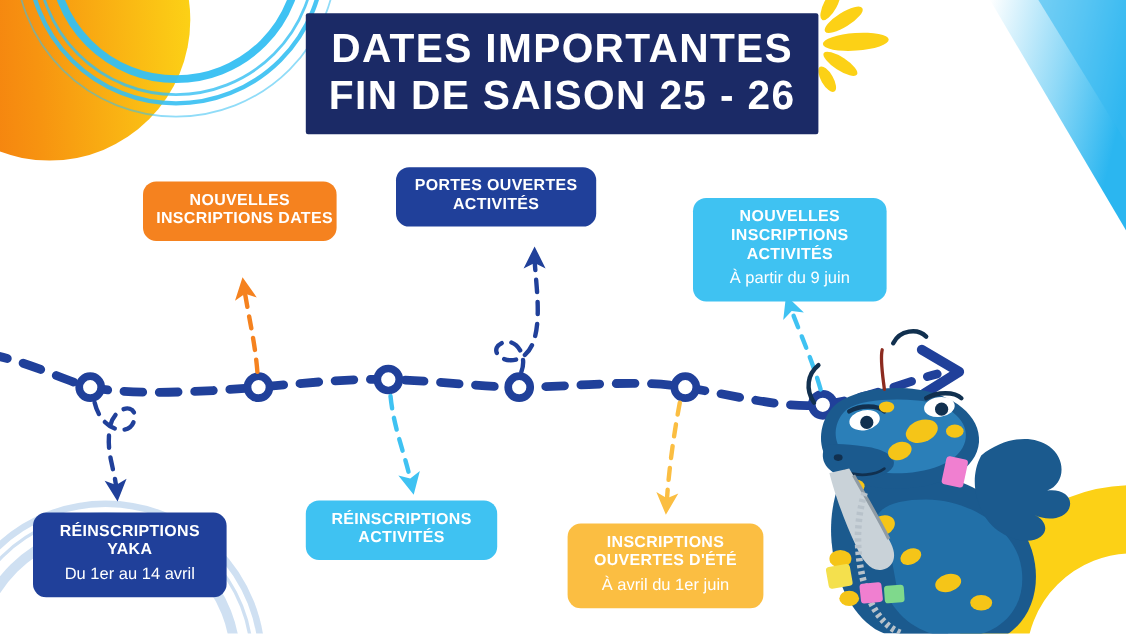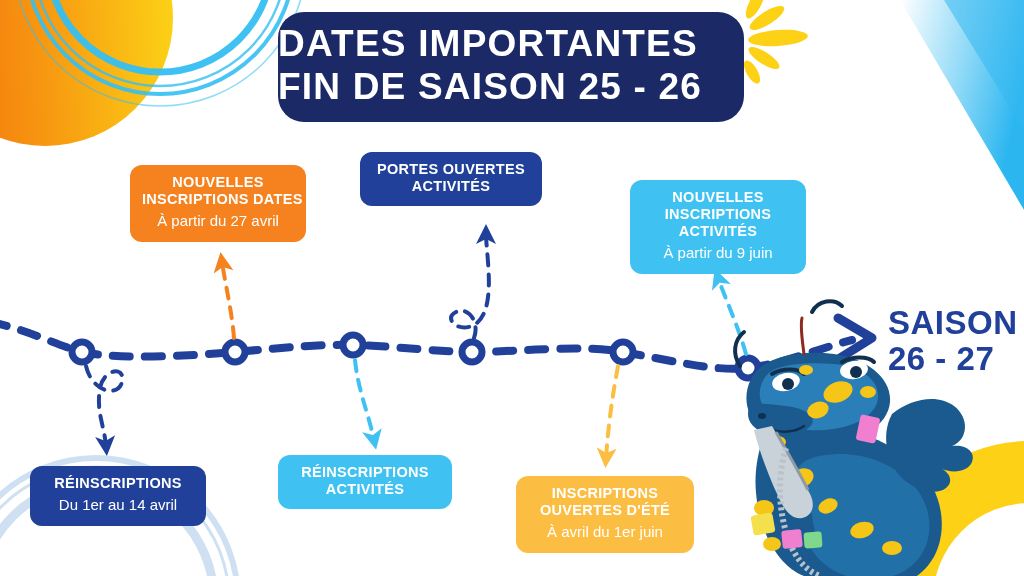--- a/index.html
+++ b/index.html
@@ -23,9 +23,10 @@
     position:absolute;
     left:278px;top:12px;width:466px;
     background:#1b2a66;
-    border-radius:26px;
+    border-radius:2px;
     padding:10px 0 14px 0;
     box-sizing:border-box;
+    text-align:center;
     z-index:5;
   }
   .title-line{

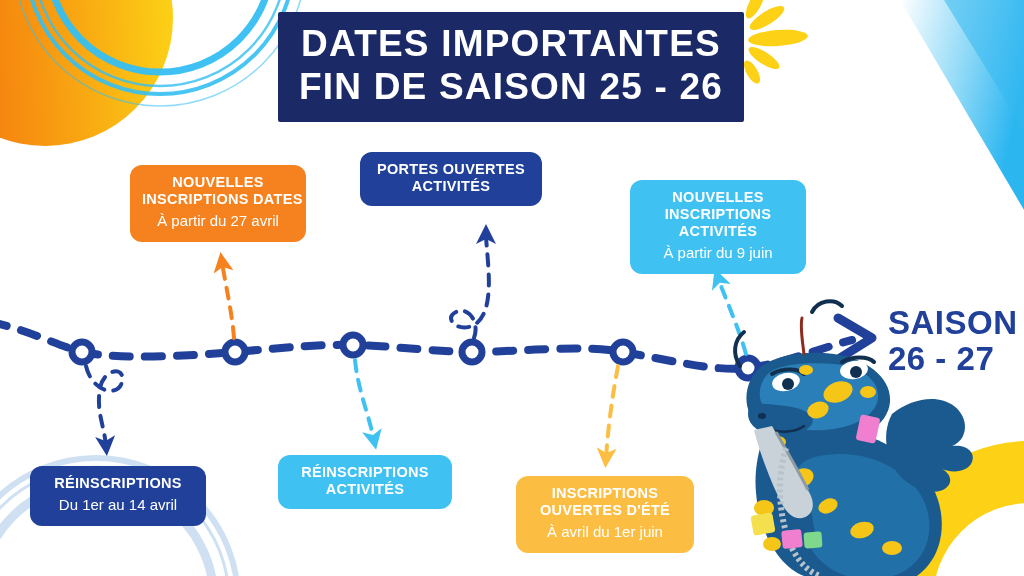--- a/index.html
+++ b/index.html
@@ -275,7 +275,6 @@
     <div class="card c-orange" id="card-nouv-yaka">
       <span class="hdr">NOUVELLES</span>
       <span class="hdr">INSCRIPTIONS DATES</span>
-      <span class="sub">À partir du 27 avril</span>
     </div>
 
     <div class="card c-blue" id="card-portes">

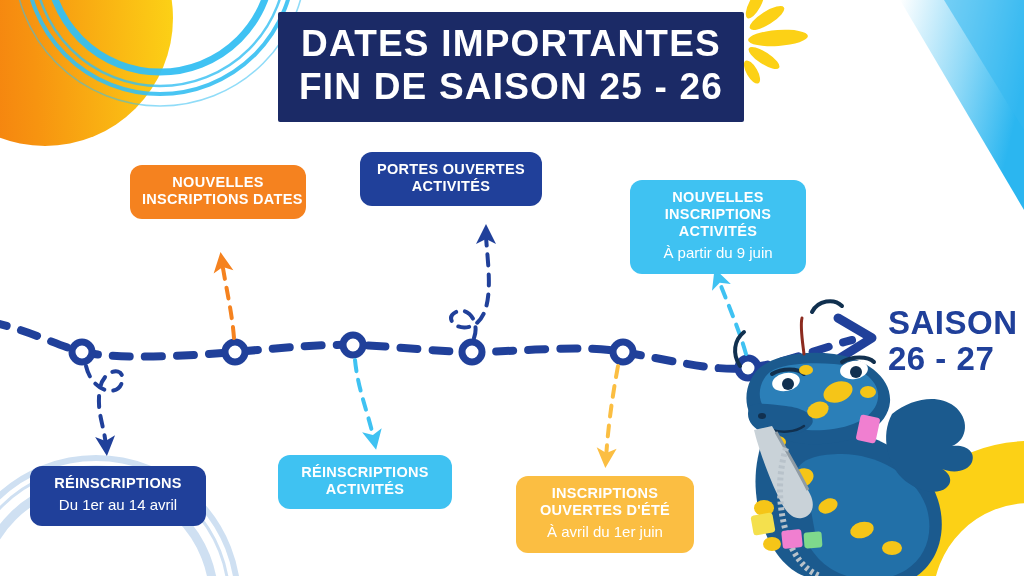--- a/index.html
+++ b/index.html
@@ -306,10 +306,6 @@
     </div>
   </div>
 
-  <div class="saison">
-    <span>SAISON</span>
-    <span>26 - 27</span>
-  </div>
 
 </div>
 

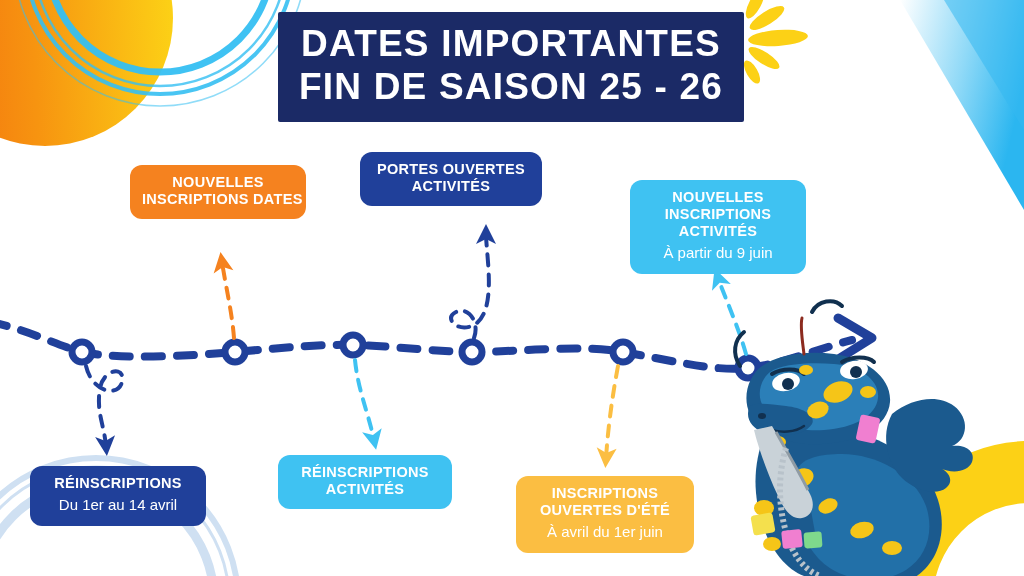--- a/index.html
+++ b/index.html
@@ -291,6 +291,7 @@
 
     <div class="card c-blue" id="card-reins-yaka">
       <span class="hdr">RÉINSCRIPTIONS</span>
+      <span class="hdr">YAKA</span>
       <span class="sub">Du 1er au 14 avril</span>
     </div>
 

